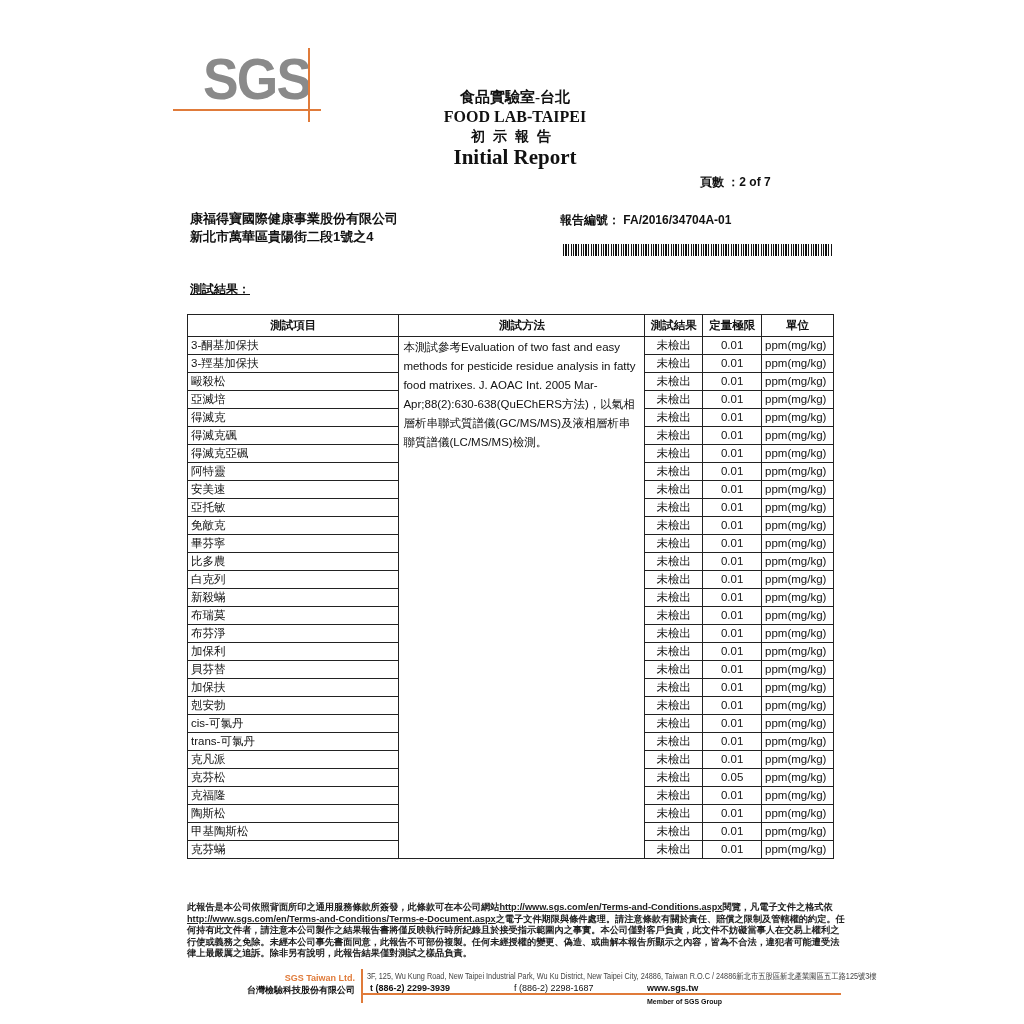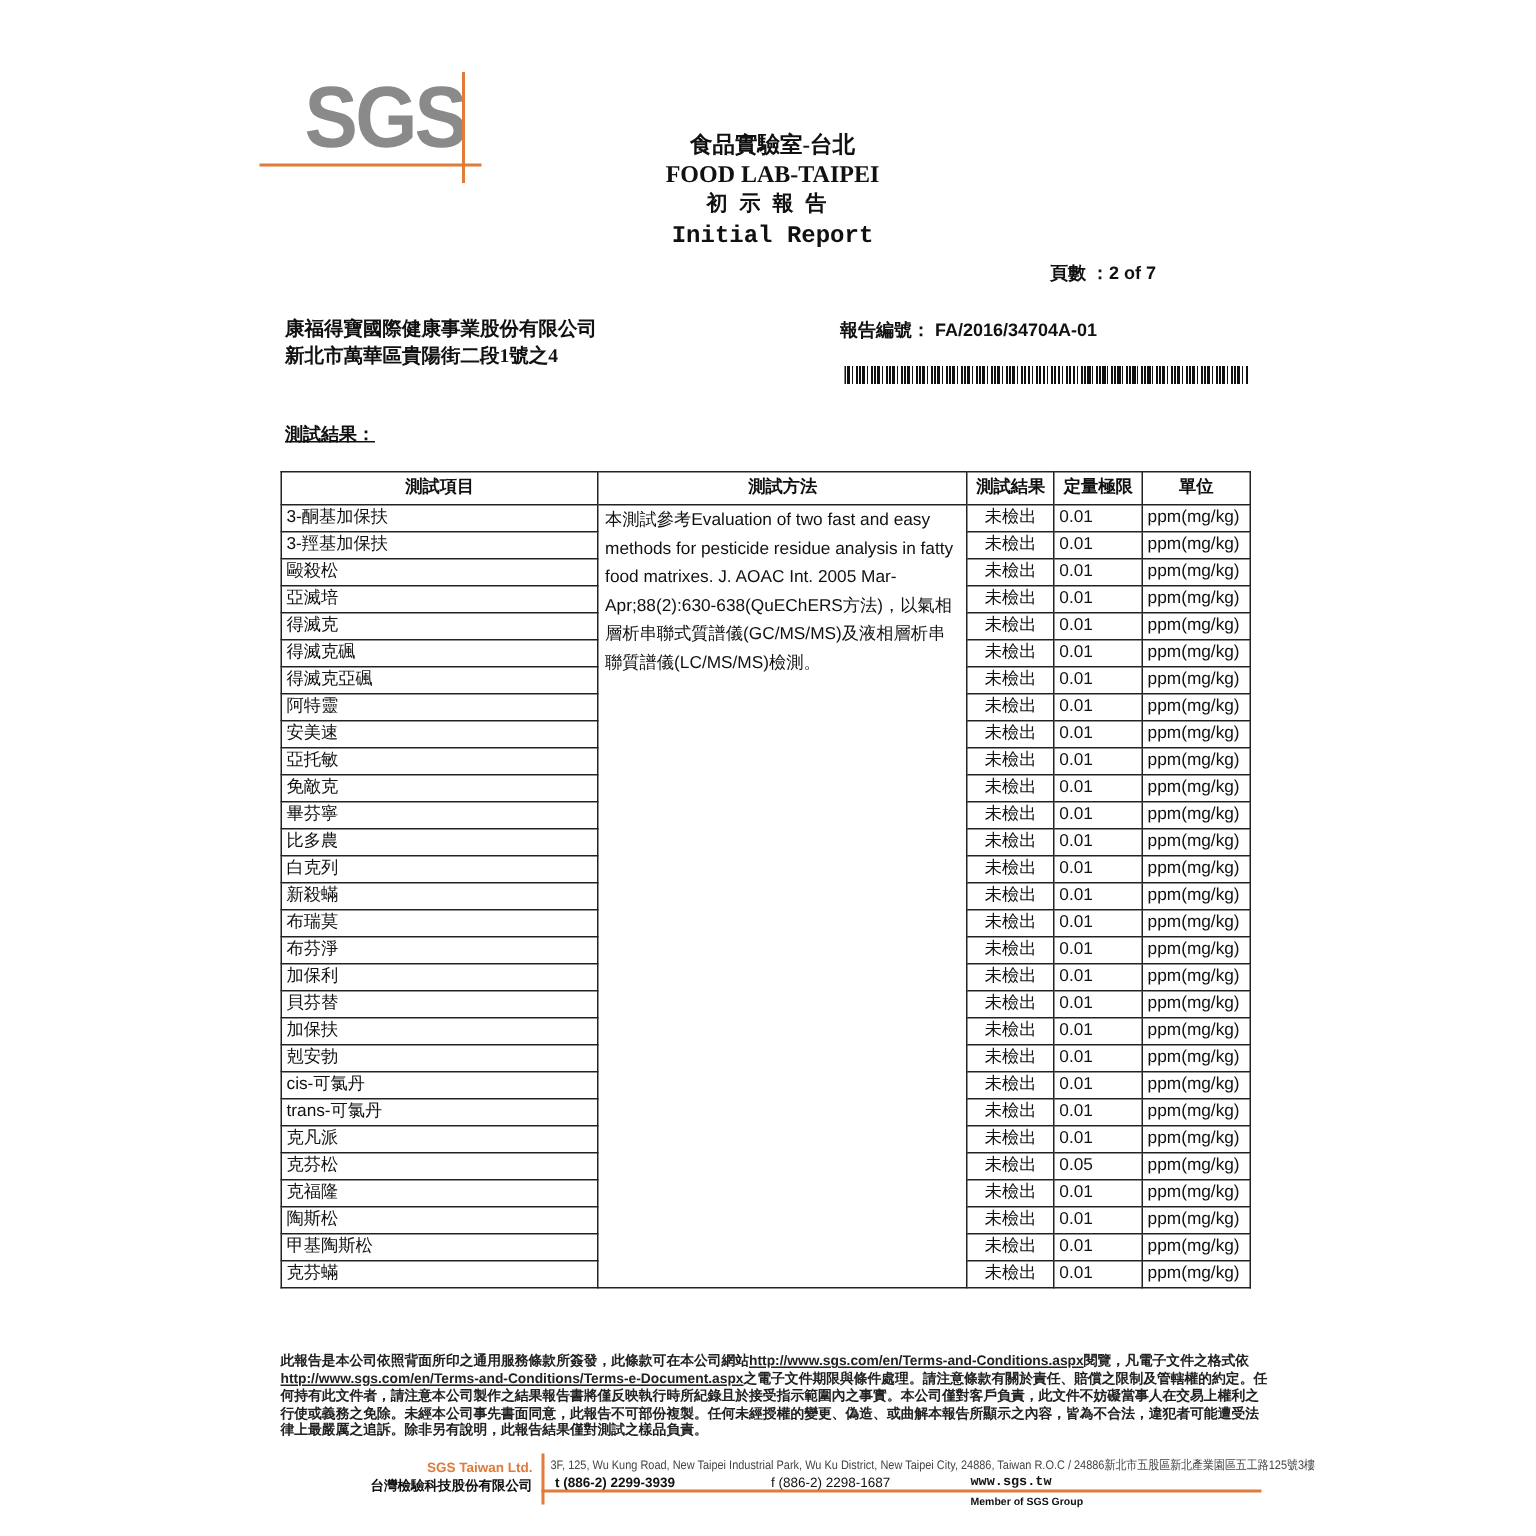--- a/index.html
+++ b/index.html
@@ -14,7 +14,7 @@
   .t-cn1 { font-size:15px; line-height:19px; }
   .t-en1 { font-size:16px; line-height:20px; }
   .t-cn2 { font-size:14px; line-height:20px; letter-spacing:8px; }
-  .t-en2 { font-size:16px; line-height:20px;font-family:Liberation Mono, monospace; }
+  .t-en2 { font-size:21px; line-height:20px; }
   .page-no { left:700px; top:174px; font-size:12px; font-weight:bold; }
   .company { left:190px; top:210px; font-family:Liberation Serif, serif; font-size:13px; font-weight:bold; line-height:18px; }
   .report-info { left:560px; top:211px; width:244px; font-size:12px; font-weight:bold; line-height:18px; }

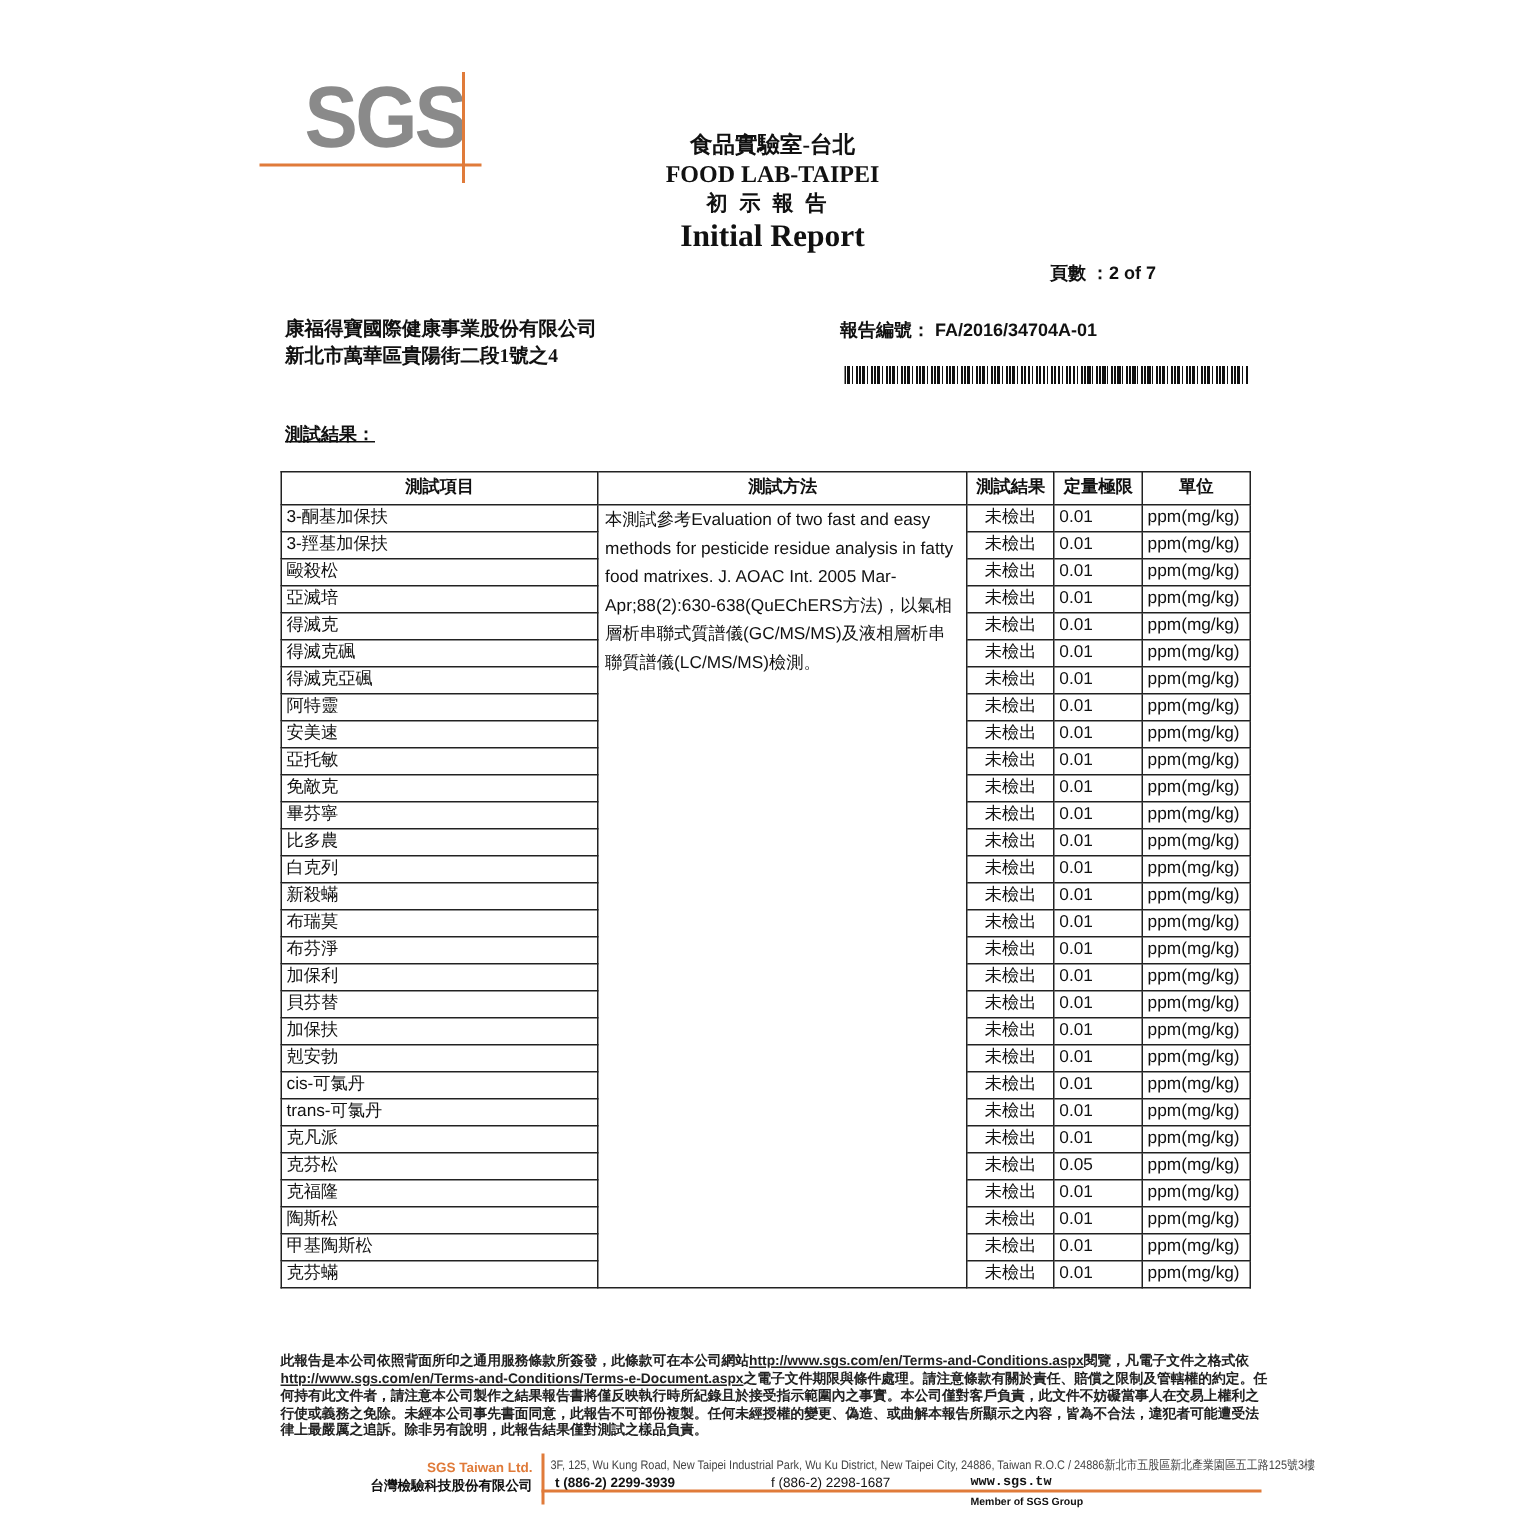--- a/index.html
+++ b/index.html
@@ -16,7 +16,7 @@
   .t-cn2 { font-size:14px; line-height:20px; letter-spacing:8px; }
   .t-en2 { font-size:21px; line-height:20px; }
   .page-no { left:700px; top:174px; font-size:12px; font-weight:bold; }
-  .company { left:190px; top:210px; font-family:Liberation Serif, serif; font-size:13px; font-weight:bold; line-height:18px; }
+  .company { left:190px; top:210px; font-family:Liberation Sans, sans-serif; font-size:13px; font-weight:bold; line-height:18px; }
   .report-info { left:560px; top:211px; width:244px; font-size:12px; font-weight:bold; line-height:18px; }
   .barcode { left:563px; top:244px; width:269px; height:12px; background: repeating-linear-gradient(90deg, #111 0 1px, #fff 1px 2px, #111 2px 4px, #fff 4px 5px, #111 5px 6px, #fff 6px 8px, #111 8px 9px, #fff 9px 10px); }
   .section { left:190px; top:281px; font-size:12px; font-weight:bold; text-decoration:underline; }

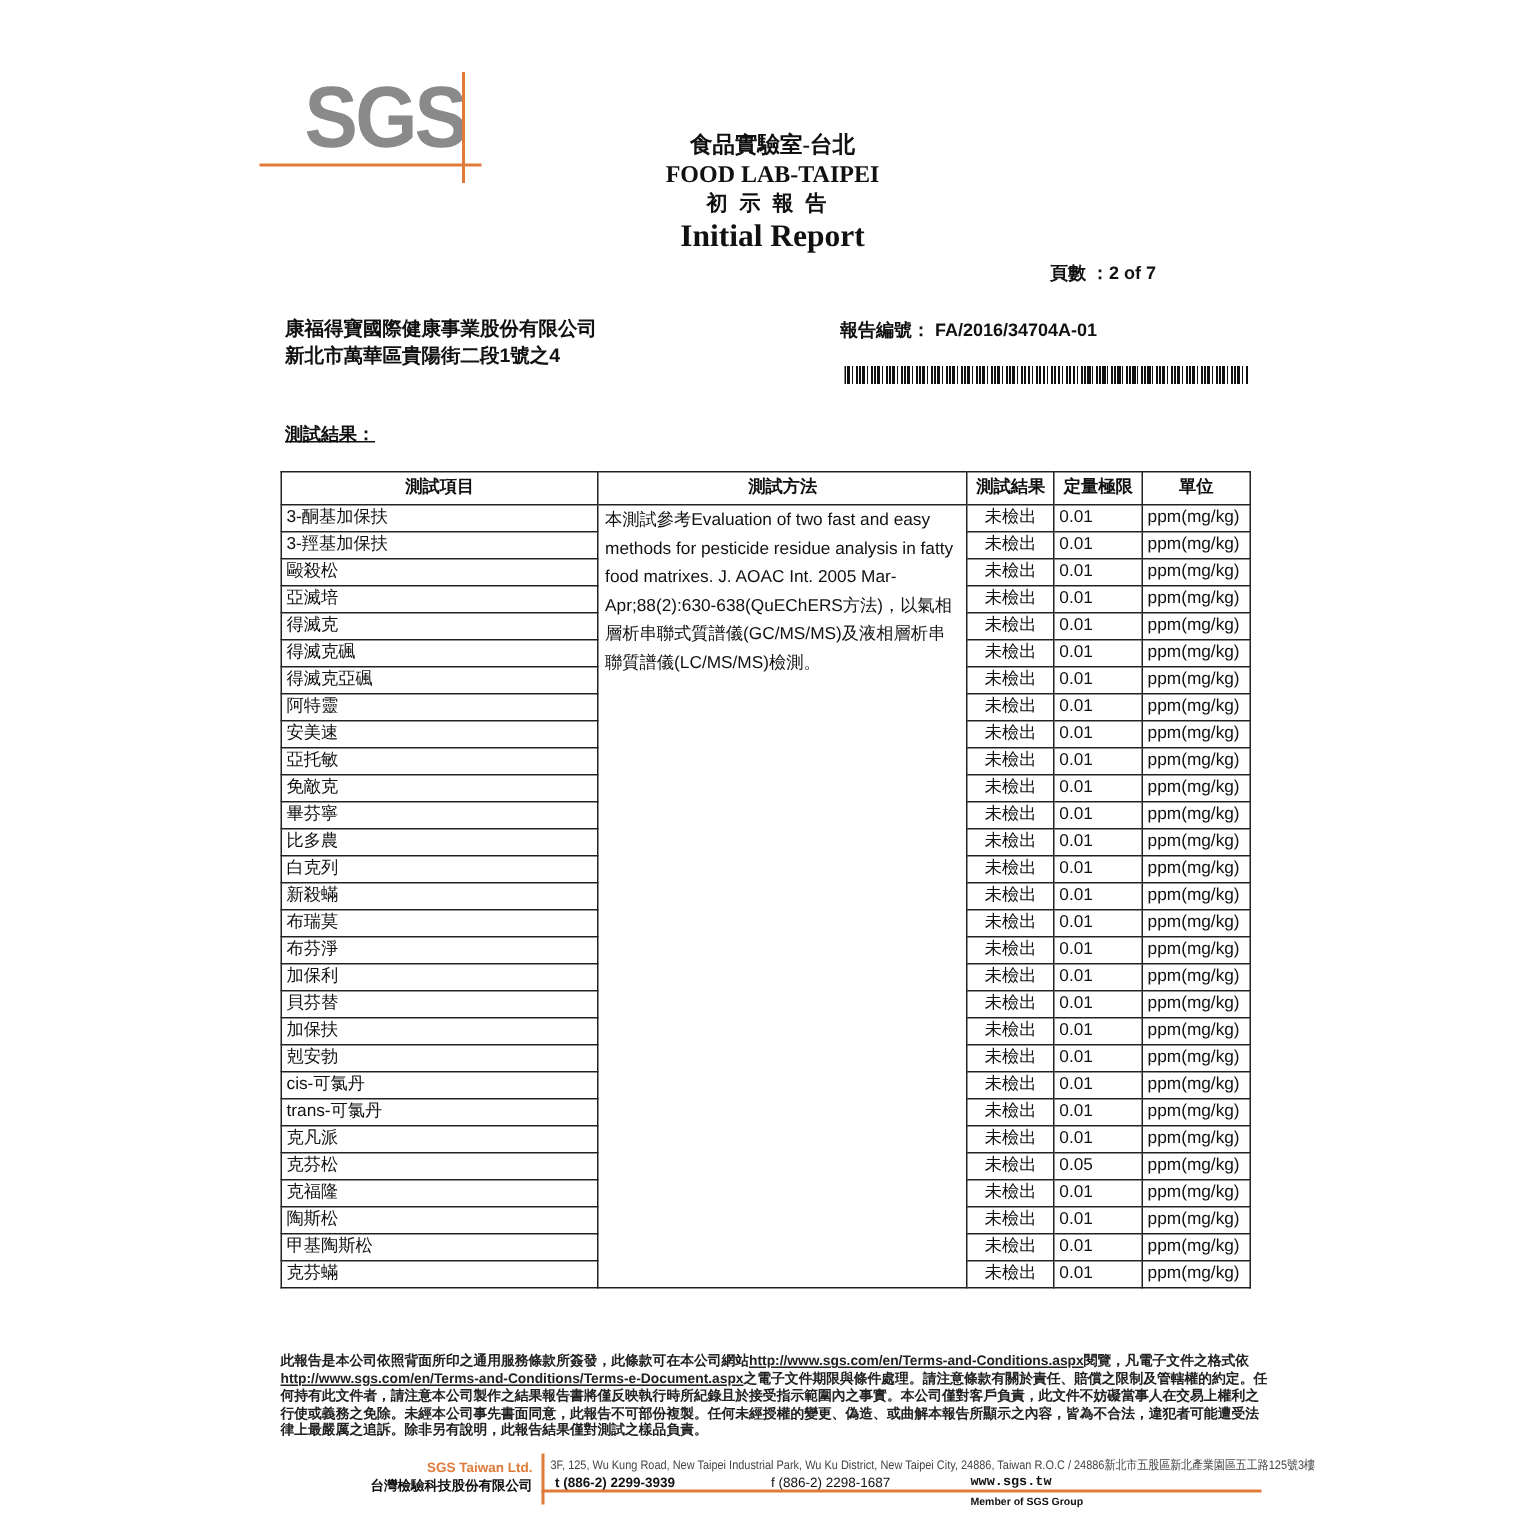--- a/index.html
+++ b/index.html
@@ -27,7 +27,7 @@
   .c1 { width:208px; text-align:left; }
   .c2 { width:241px; vertical-align:top; white-space:normal !important; line-height:19px !important; font-size:11.5px; padding:1px 4px !important; }
   .c3 { width:51px; text-align:center; }
-  .c4 { width:52px; text-align:left; }
+  .c4 { width:52px; text-align:center; }
   .c5 { width:65px; text-align:left; }
   
   .disclaimer { left:175px; top:902px; width:660px; font-size:9.2px; line-height:11.5px; font-weight:bold; color:#222;margin-left:12px; }

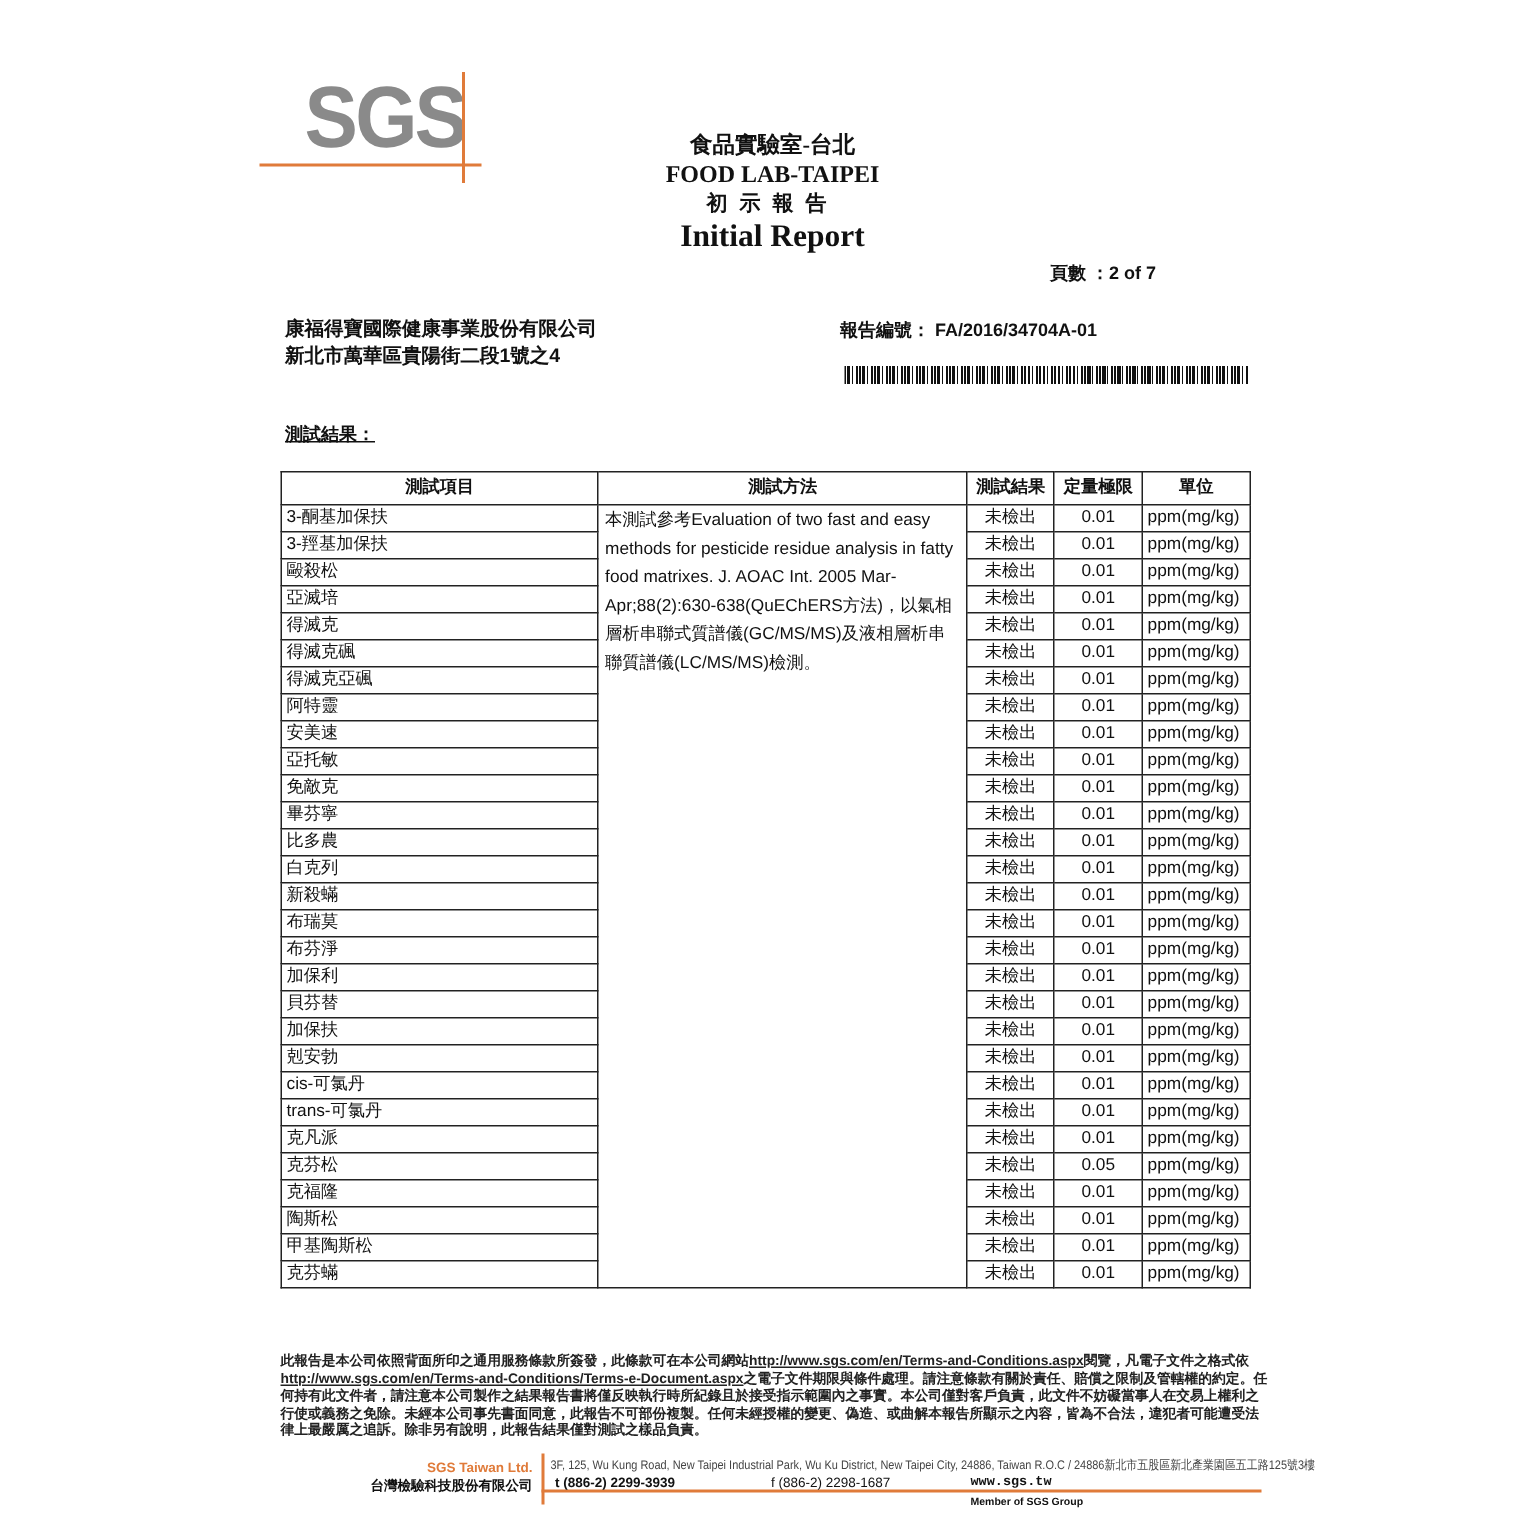--- a/index.html
+++ b/index.html
@@ -39,7 +39,7 @@
   .foot-addr { left:367px; top:971px; font-size:8.3px; color:#444; white-space:nowrap; transform:scaleX(0.88); transform-origin:left top; }
   .foot-tel { left:370px; top:983px; font-size:9px; font-weight:bold; }
   .foot-fax { left:514px; top:983px; font-size:9px; font-weight:normal; }
-  .foot-web { left:647px; top:983px; font-size:9px; font-weight:bold;font-family:Liberation Mono, monospace; }
+  .foot-web { left:647px; top:983px; font-size:9px; font-weight:bold; }
   .foot-member { left:647px; top:998px; font-size:7px; font-weight:bold; }
 </style>
 </head>

